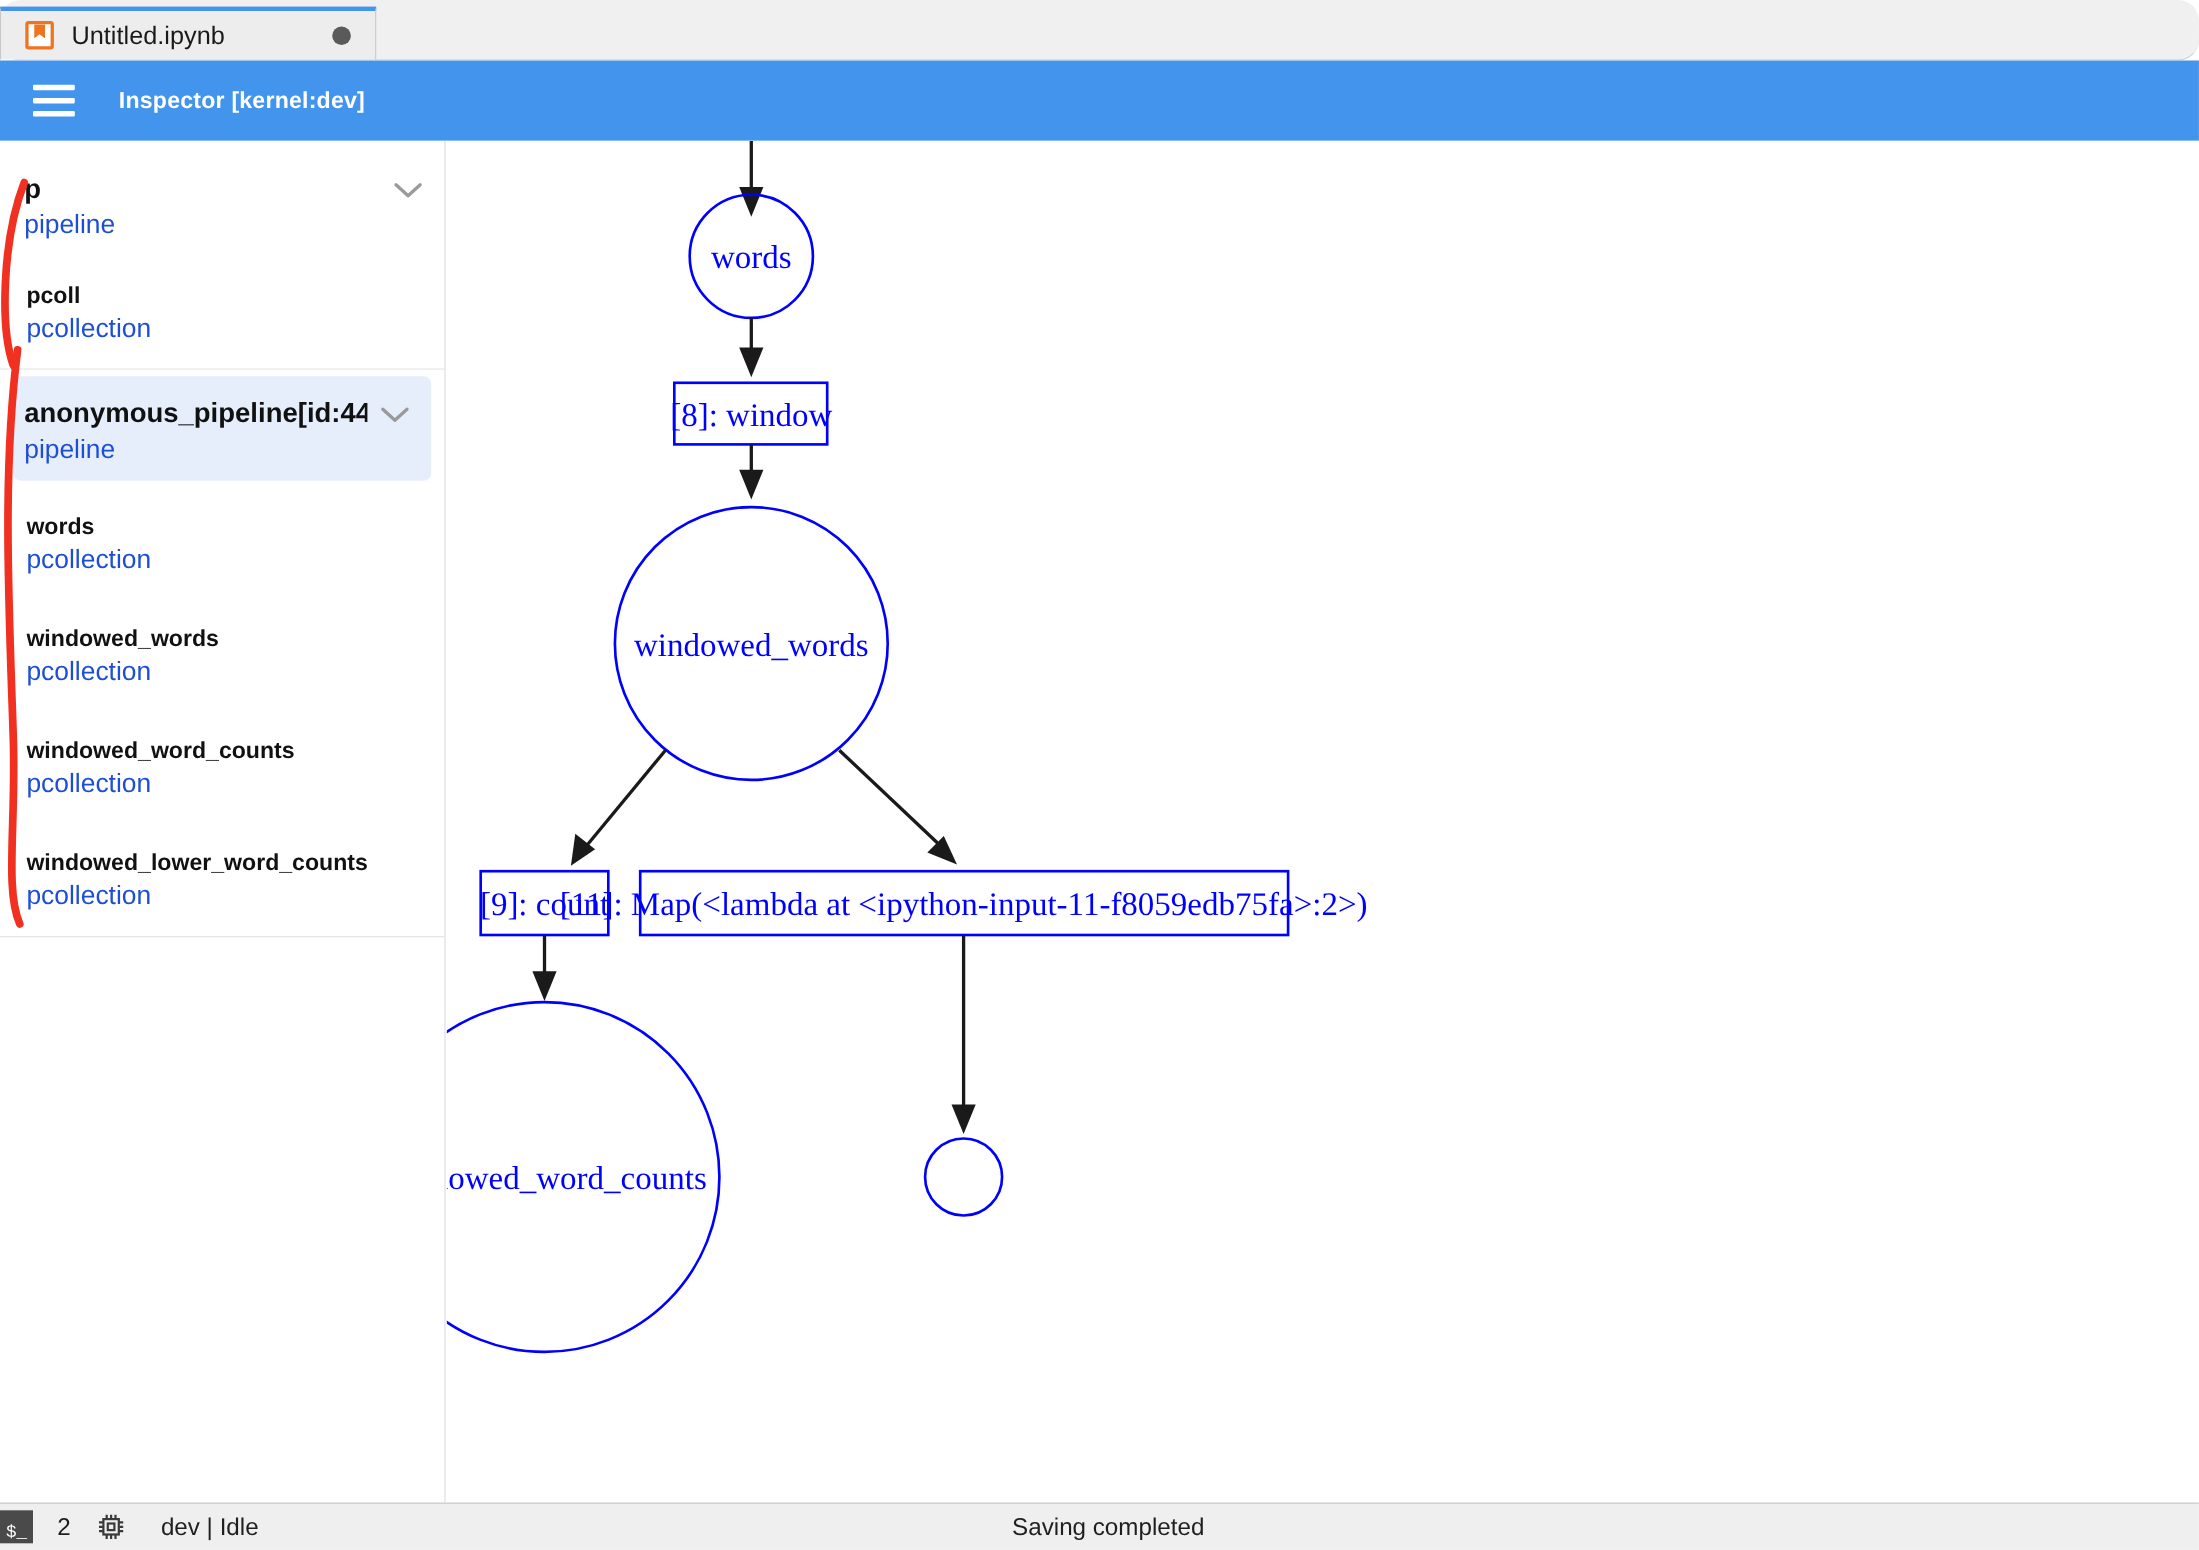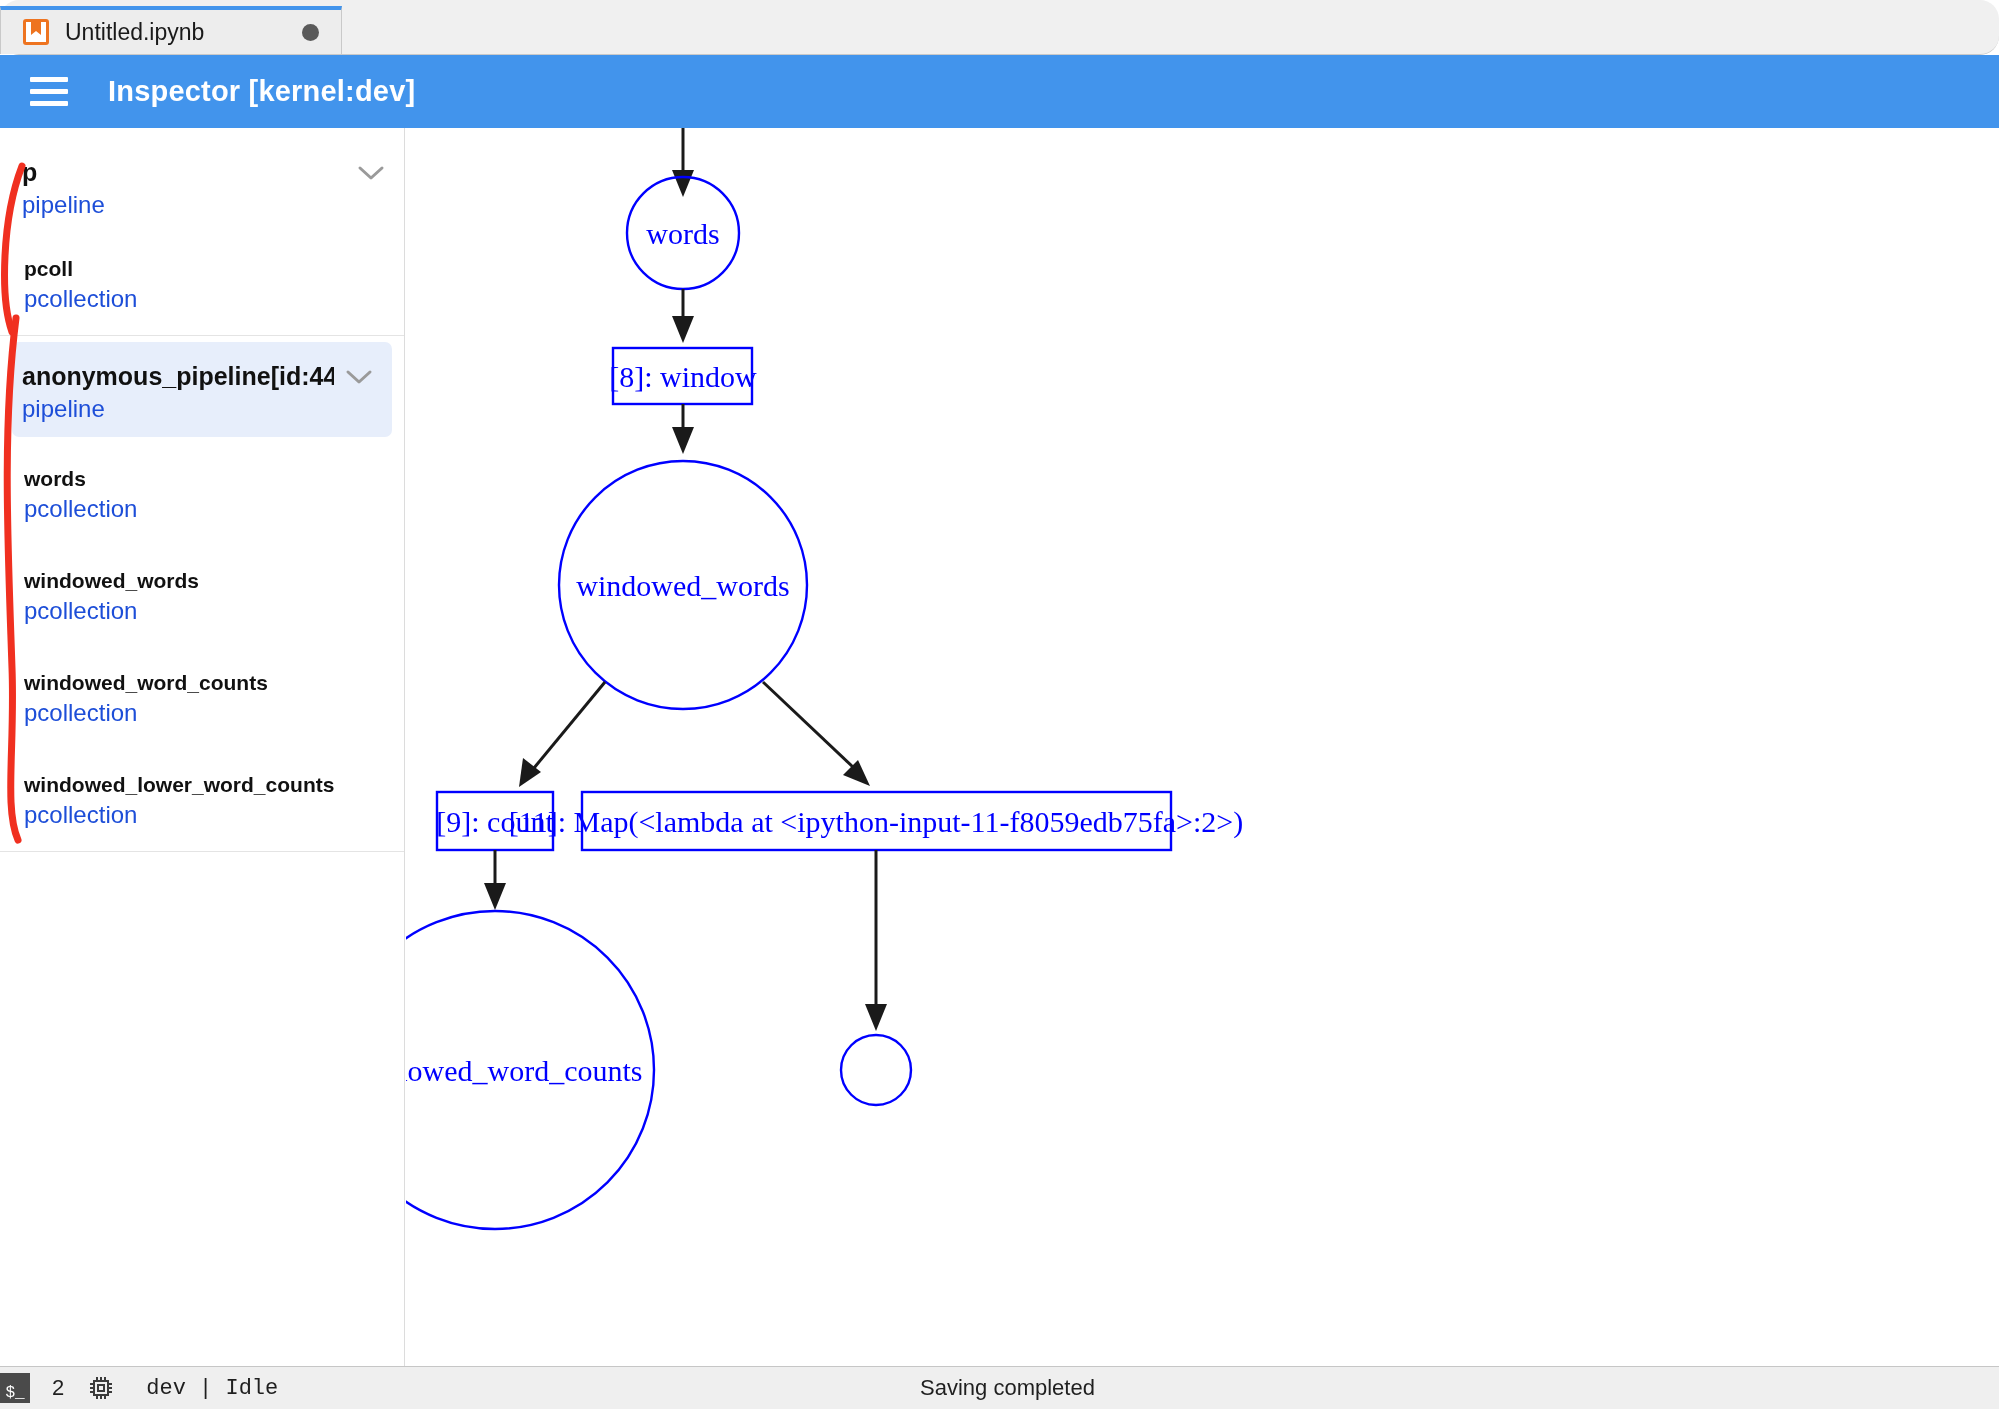--- a/index.html
+++ b/index.html
@@ -116,7 +116,7 @@
   }
   .app-title {
     color: #ffffff;
-    font-size: 29px;
+    font-size: 21px;
     font-weight: bold;
     letter-spacing: 0.2px;
   }

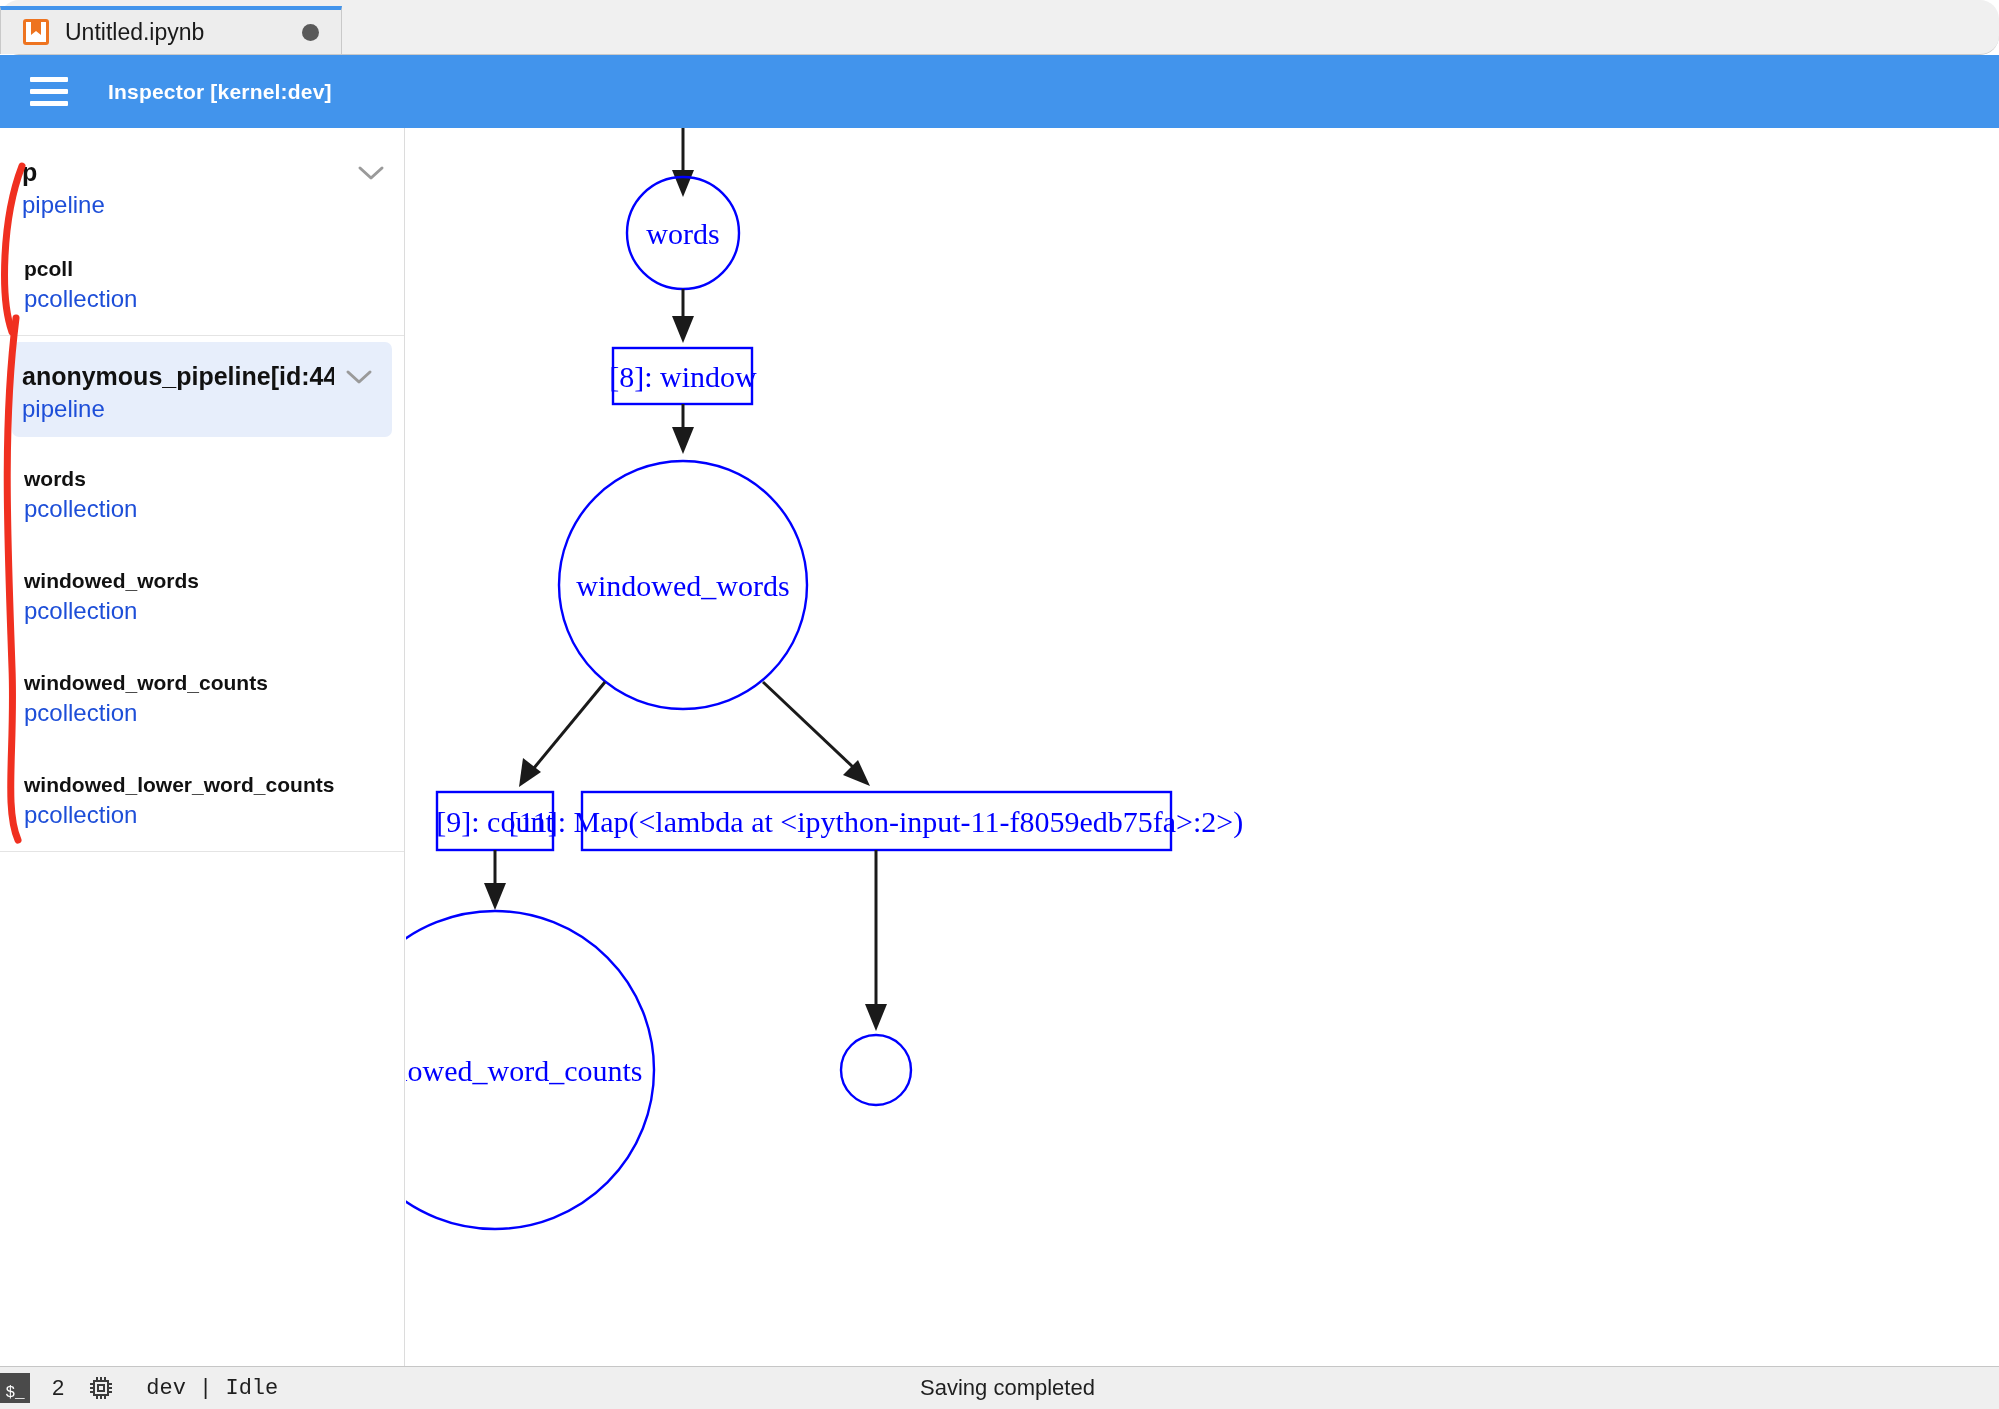--- a/index.html
+++ b/index.html
@@ -250,7 +250,7 @@
   }
   .sb-count { margin-left: 22px; }
   .sb-chip { margin-left: 24px; display: flex; align-items: center; }
-  .sb-kernel { margin-left: 32px; font-family: Liberation Mono, monospace; }
+  .sb-kernel { margin-left: 32px; }
   .sb-saving {
     position: absolute;
     left: 16px; right: 0;

